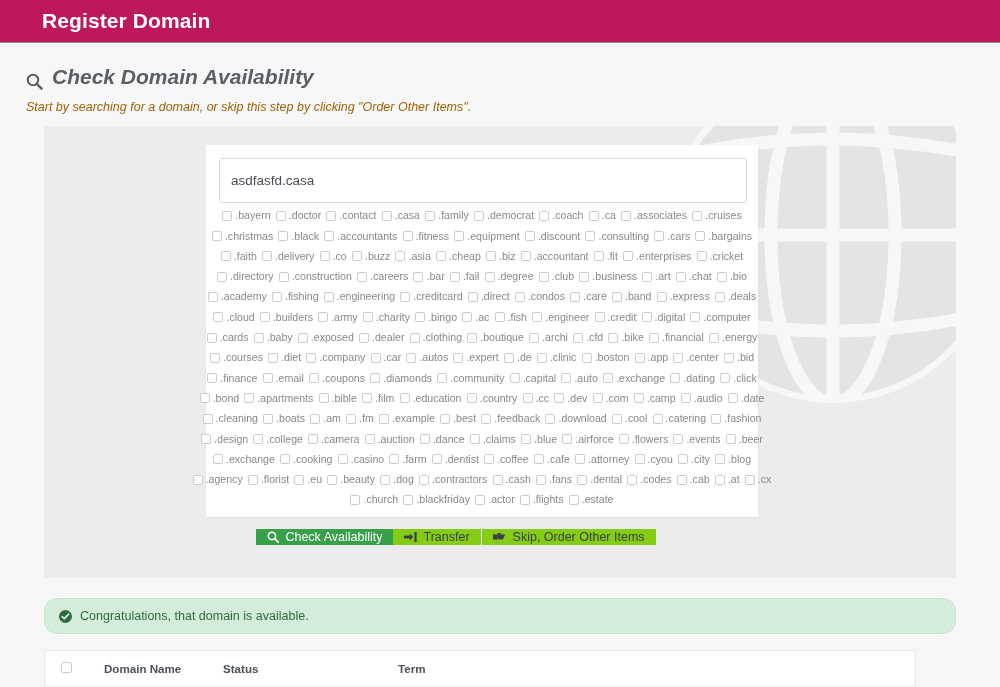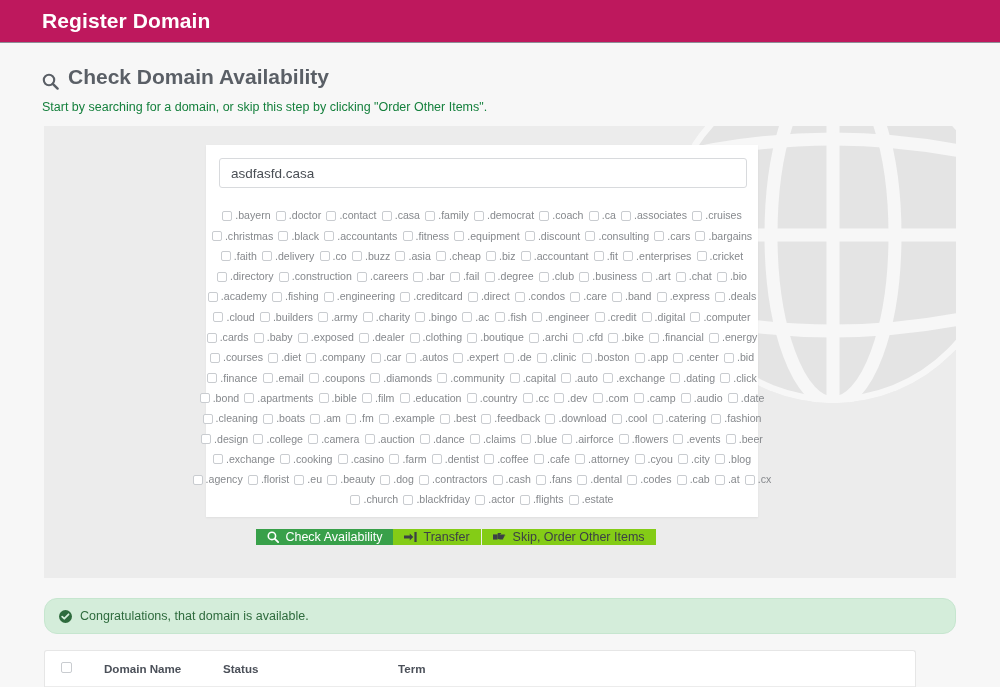--- a/index.html
+++ b/index.html
@@ -27,7 +27,7 @@
 
   
   #heading{
-    position:absolute; left:42px; top:64px; width:700px;
+    position:absolute; left:26px; top:64px; width:700px;font-style:italic;
   }
   #heading .h1{
     font-size:21px; font-weight:bold; color:#5a5f66;

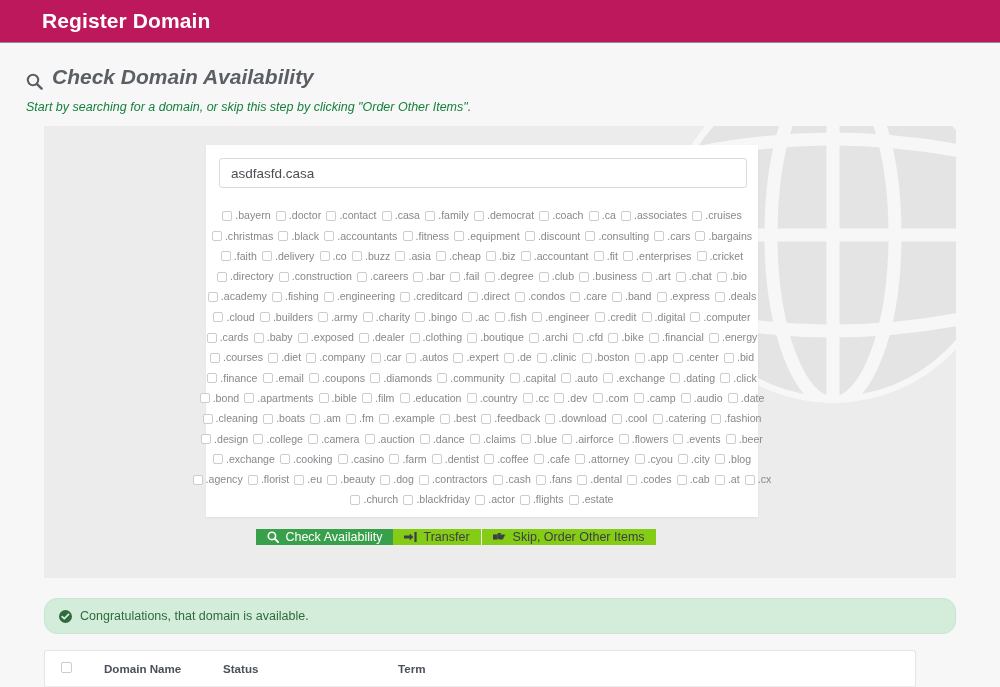--- a/index.html
+++ b/index.html
@@ -35,7 +35,7 @@
     margin:0; line-height:26px;
   }
   #heading .sub{
-    margin-top:9px; font-size:12.5px; color:#15803d; line-height:16px;
+    margin-top:9px; font-size:12.5px; color:#a16207; line-height:16px;
   }
   .mag{
     display:inline-block; width:17px; height:17px; position:relative; top:1px;

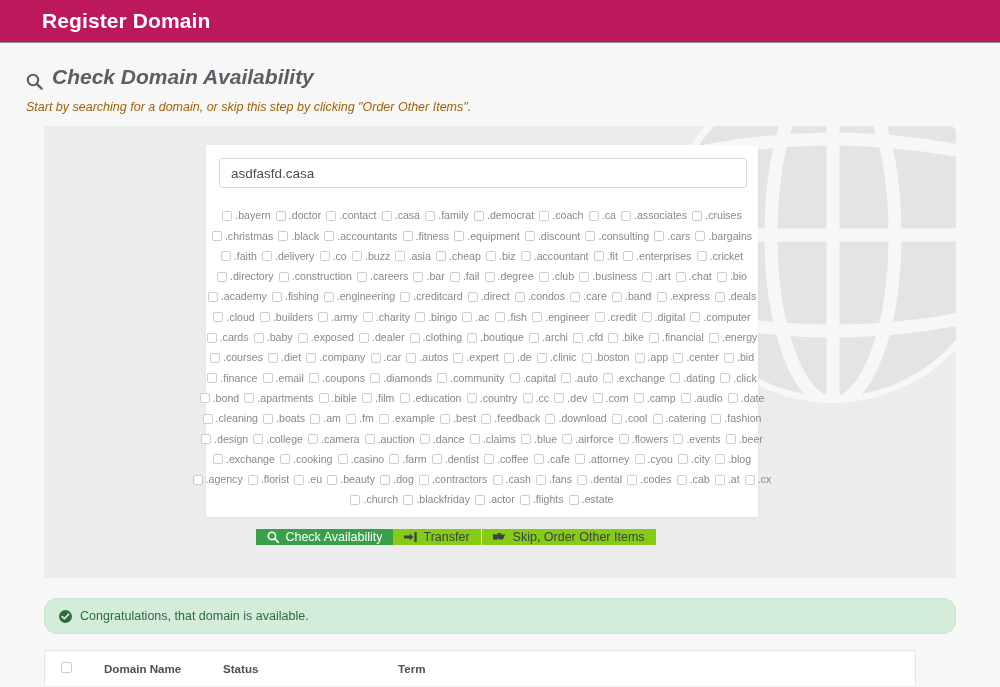--- a/index.html
+++ b/index.html
@@ -59,7 +59,7 @@
     box-shadow:0 1px 2px rgba(0,0,0,.06);
   }
   #domain-input{
-    position:absolute; left:13px; top:13px; width:528px; height:30px;
+    position:absolute; left:13px; top:13px; width:528px; height:45px;
     border:1px solid #d8dadd; border-radius:3px;
     font-family:"Liberation Sans", sans-serif;
     font-size:13.5px; color:#4a4f55;

